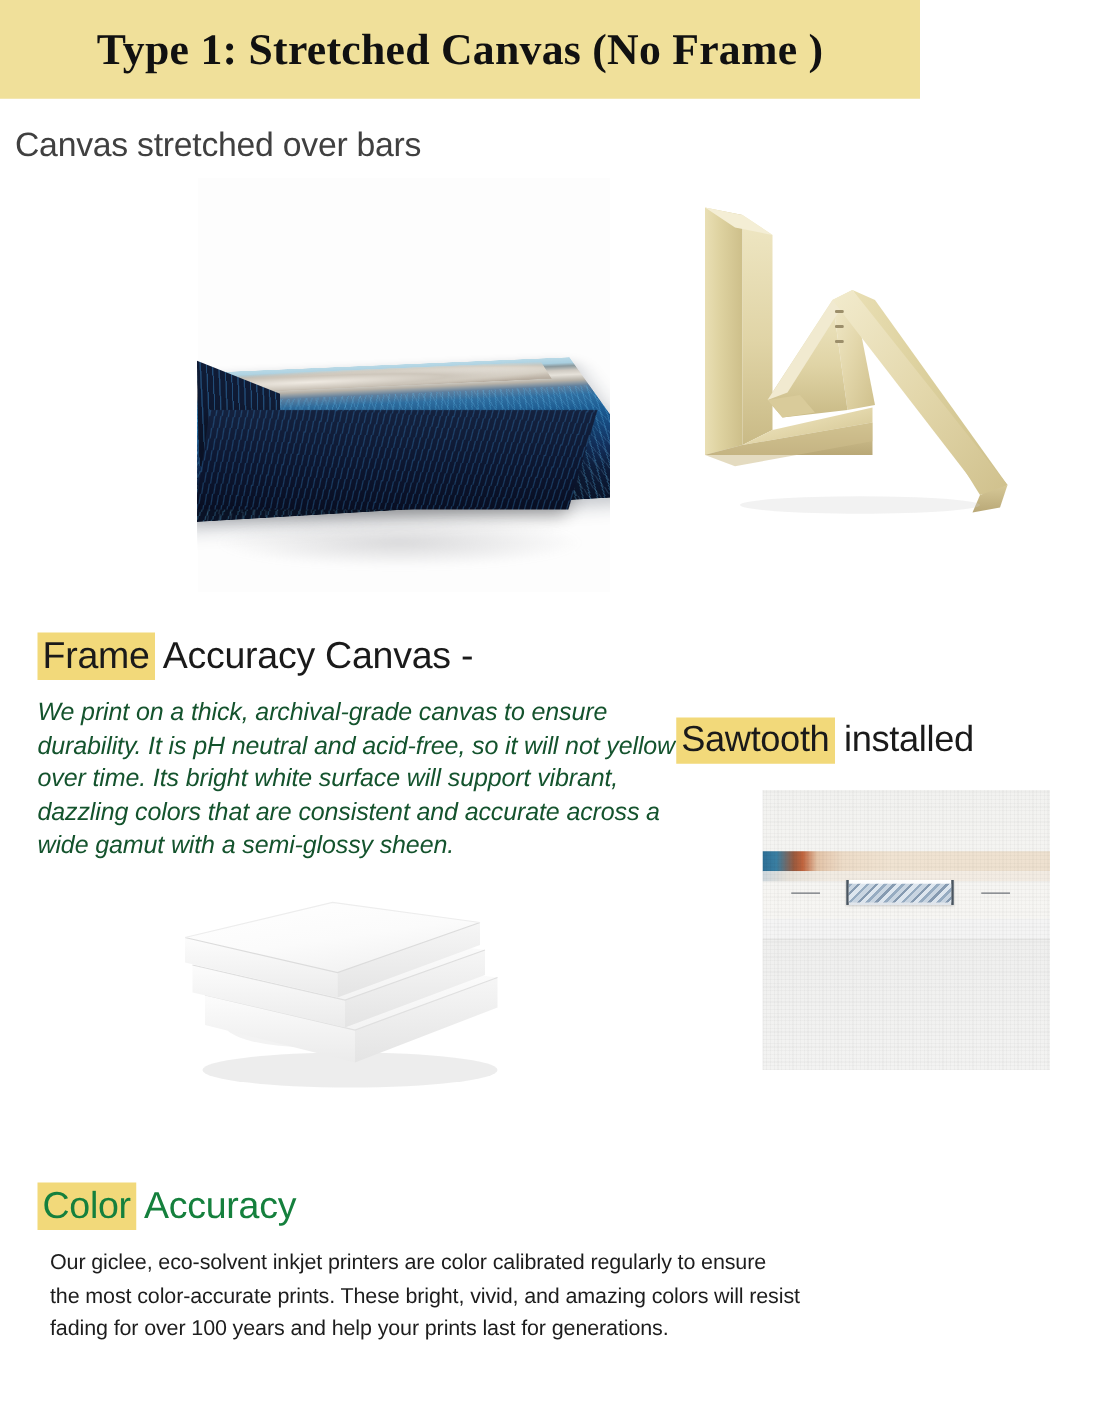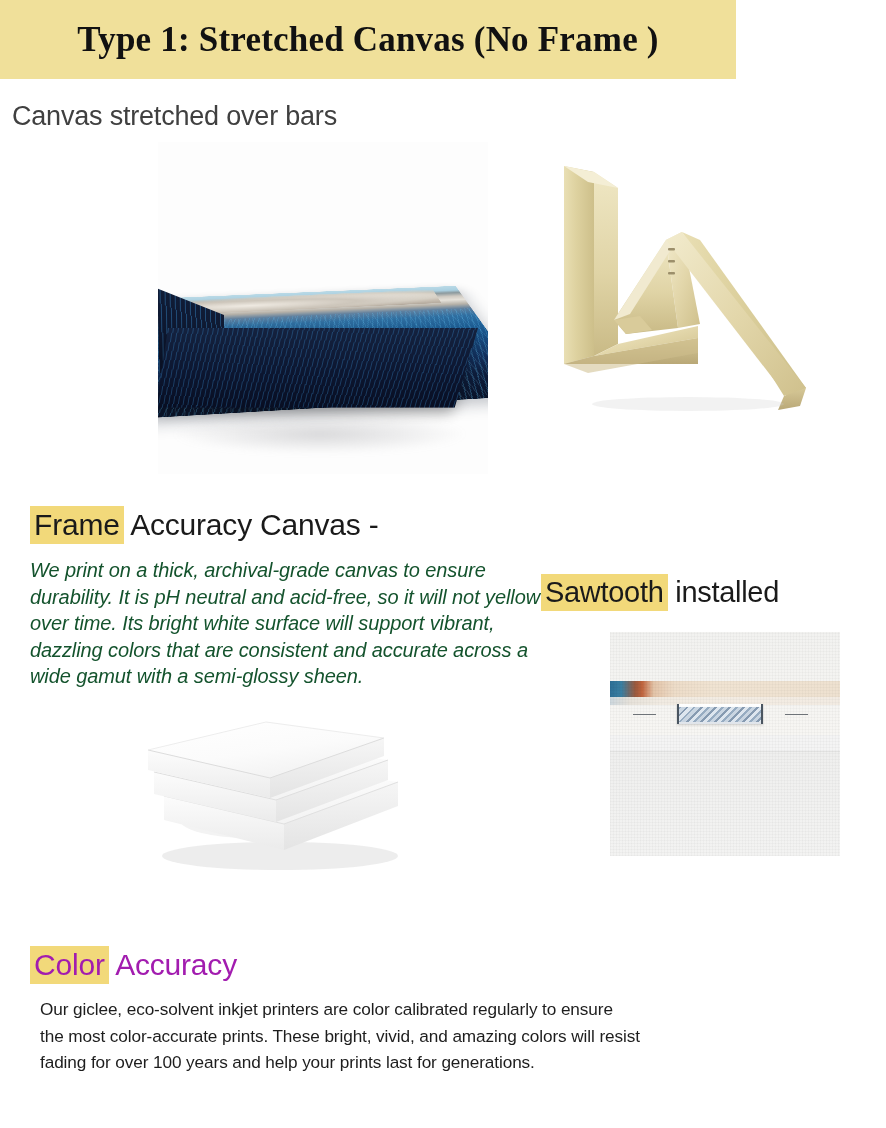--- a/index.html
+++ b/index.html
@@ -320,7 +320,7 @@
     left: 30px;
     top: 948px;
     font-size: 30px;
-    color: #a21caf;
+    color: #15803d;
     letter-spacing: -0.2px;
     white-space: nowrap;
   }

